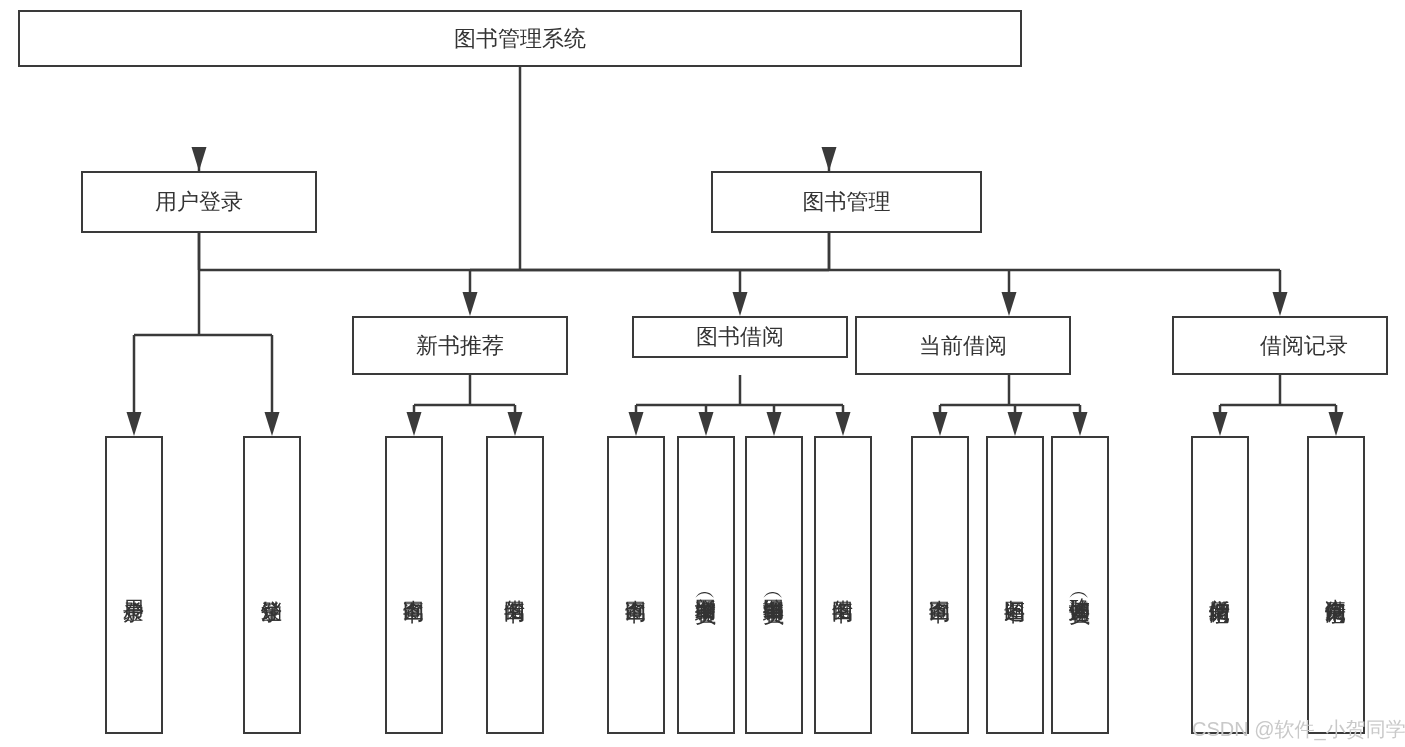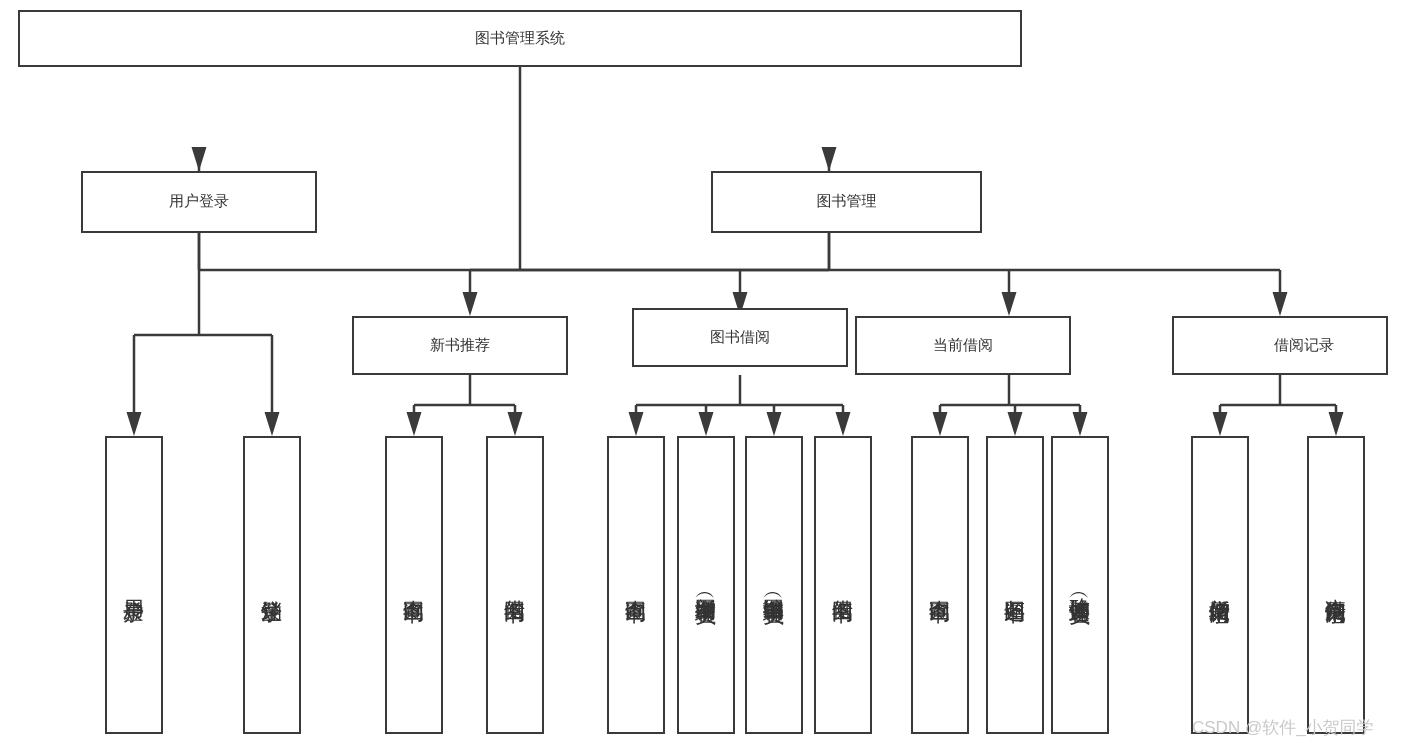--- a/index.html
+++ b/index.html
@@ -41,8 +41,7 @@
     white-space: nowrap;
   }
   .node.horizontal .node-label {
-    font-size: 15px;
-    font-family: Liberation Serif, serif;
+    font-size: 22px;
   }
   .node.vertical .node-label {
     writing-mode: vertical-rl;

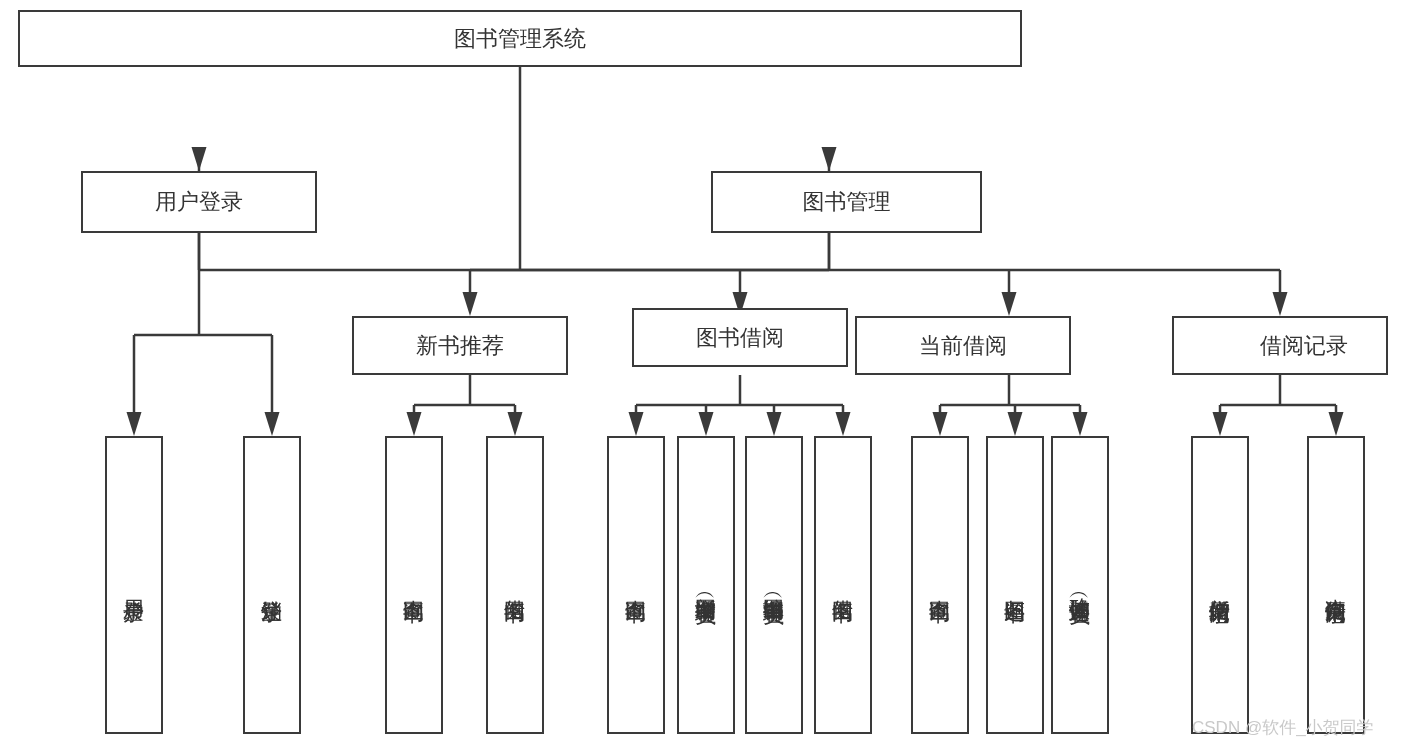--- a/index.html
+++ b/index.html
@@ -129,7 +129,7 @@
       <div class="node horizontal" style="left: 352px; top: 316px; width: 216px; height: 59px; border-color: rgb(58, 58, 58);">
         <span class="node-label" style="color: rgb(51, 51, 51);">新书推荐</span>
       </div>
-      <div class="node horizontal" style="left: 632px; top: 308px; width: 216px; height: 59px; border-color: rgb(58, 58, 58);">
+      <div class="node horizontal" style="left: 632px; top: 316px; width: 216px; height: 42px; border-color: rgb(58, 58, 58);">
         <span class="node-label" style="color: rgb(51, 51, 51);">图书借阅</span>
       </div>
       <div class="node horizontal" style="left: 855px; top: 316px; width: 216px; height: 59px; border-color: rgb(58, 58, 58);">

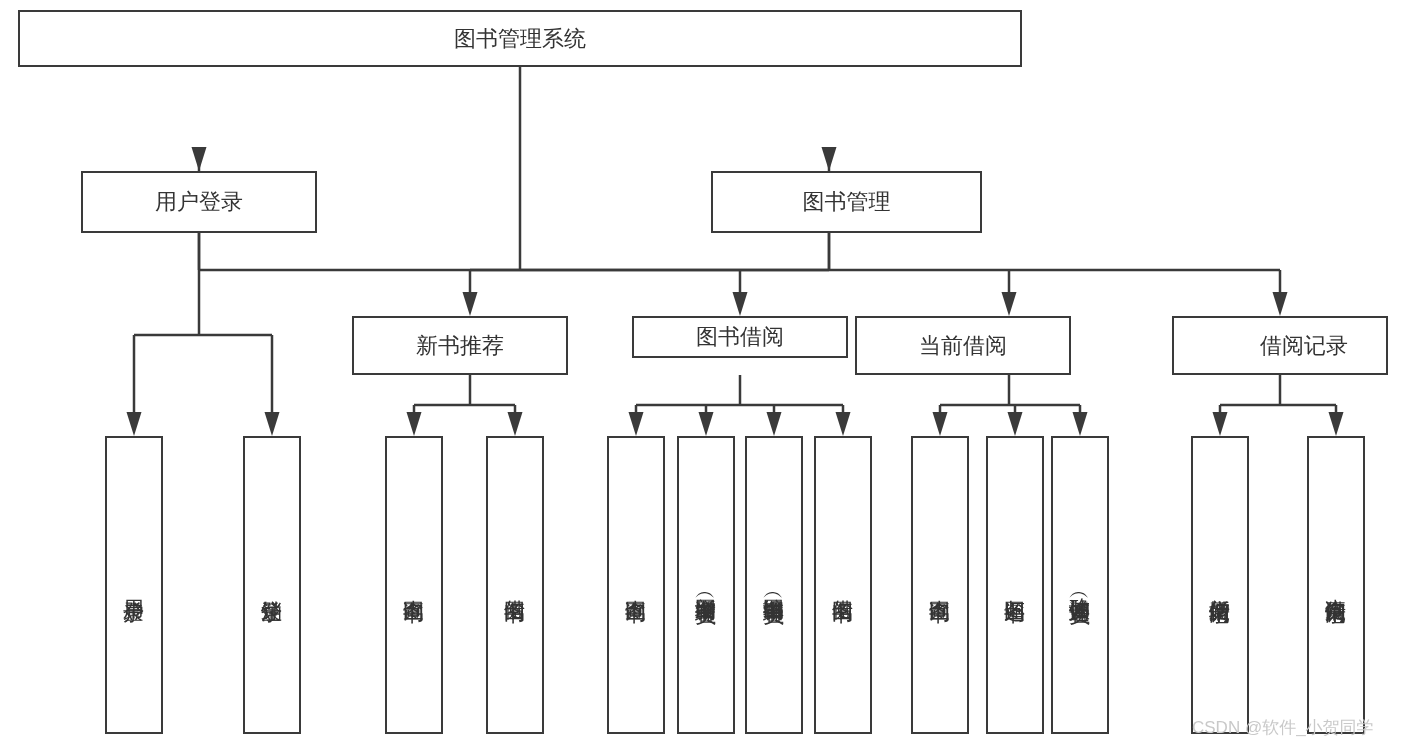--- a/index.html
+++ b/index.html
@@ -53,7 +53,7 @@
   .watermark {
     position: absolute;
     color: #c9c9c9;
-    font-size: 17px;
+    font-size: 20px;
     white-space: nowrap;
     pointer-events: none;
   }

